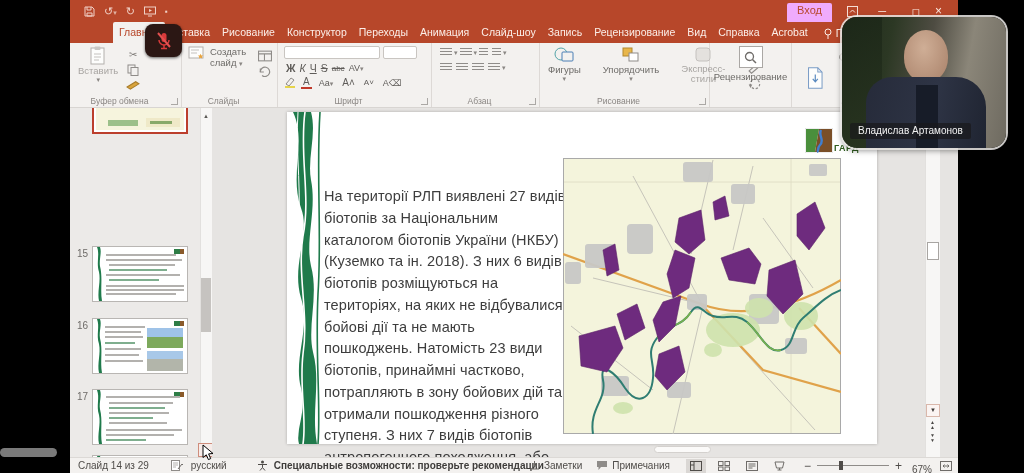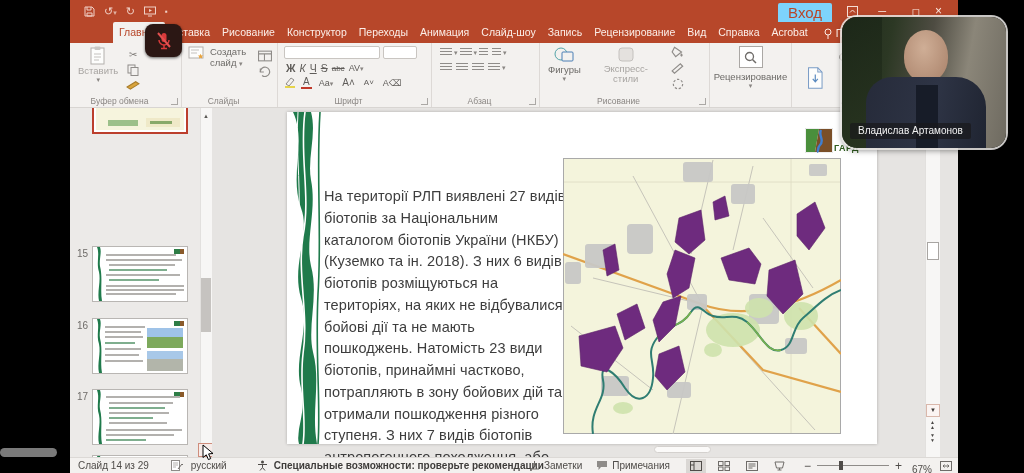--- a/index.html
+++ b/index.html
@@ -13,7 +13,7 @@
   .qat svg, .qat span { opacity:.92; }
   #title-text { position:absolute; left:0; right:160px; top:0; height:22px; line-height:22px; text-align:center;
                 color:#fbeae2; font-size:10.5px; white-space:nowrap; overflow:hidden; }
-  #signin { position:absolute; right:126px; top:3px; background:#7dd3fc; color:#b7472a; font-size:15px;
+  #signin { position:absolute; right:126px; top:3px; background:#f0abfc; color:#b7472a; font-size:11px;
             padding:1px 10px 16px; border-radius:2px; }
   .winctl { position:absolute; top:0; height:22px; display:flex; align-items:center; color:#fbeae2; }
   

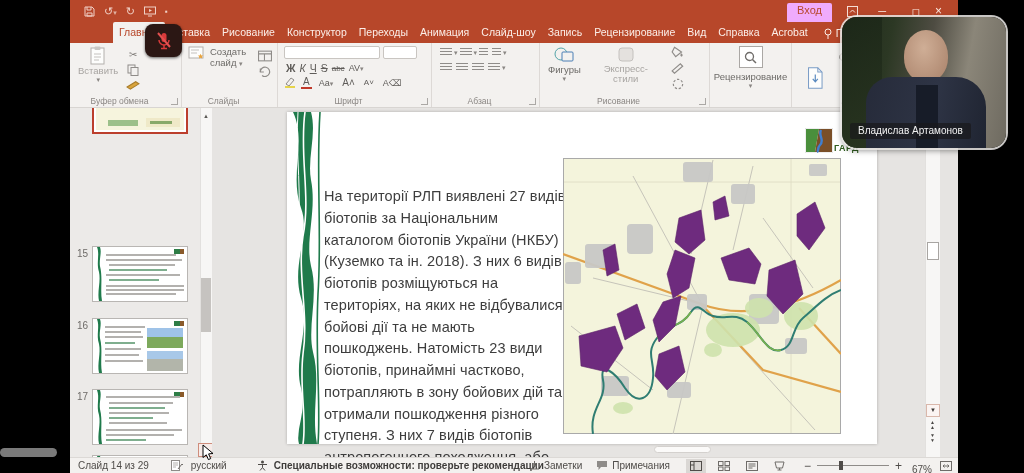--- a/index.html
+++ b/index.html
@@ -267,6 +267,14 @@
           <span>Фигуры</span>
             <span class="chev">▾</span>
         </div>
+        <div class="bigbtn">
+          <svg width="20" height="18" viewBox="0 0 20 18">
+              <rect x="2" y="2" width="9" height="8" fill="#e8b64a" stroke="#b3882e"></rect>
+              <rect x="8" y="7" width="9" height="8" fill="#fff" stroke="#8f8c89"></rect>
+            </svg>
+          <span>Упорядочить</span>
+            <span class="chev">▾</span>
+        </div>
         <div class="bigbtn gray" style="width:46px;">
           <svg width="20" height="18" viewBox="0 0 20 18">
               <rect x="3" y="2" width="14" height="13" rx="3" fill="#e4e1de" stroke="#c4c1be"></rect>

